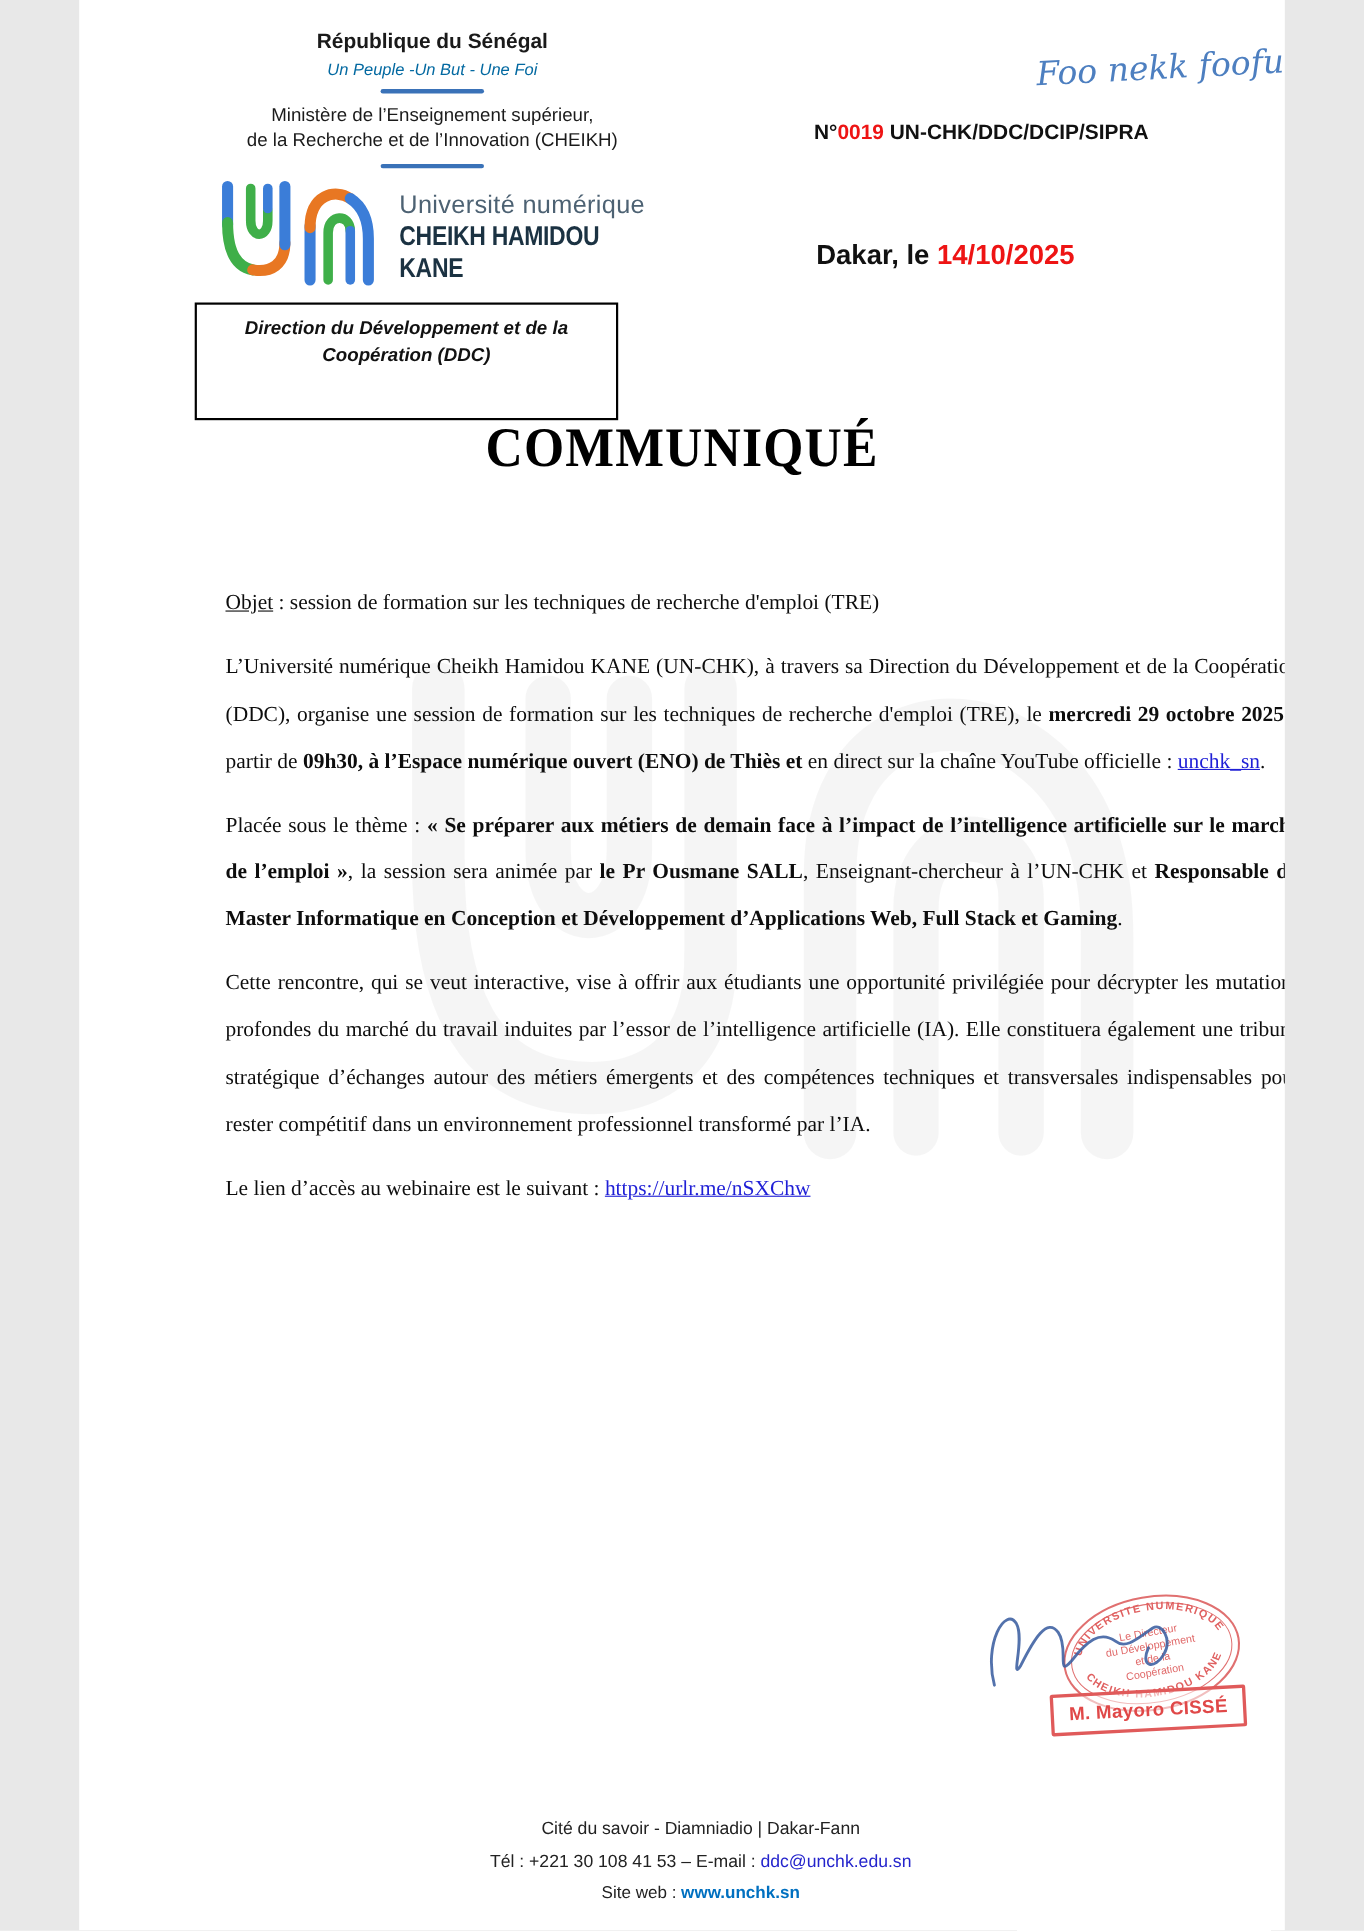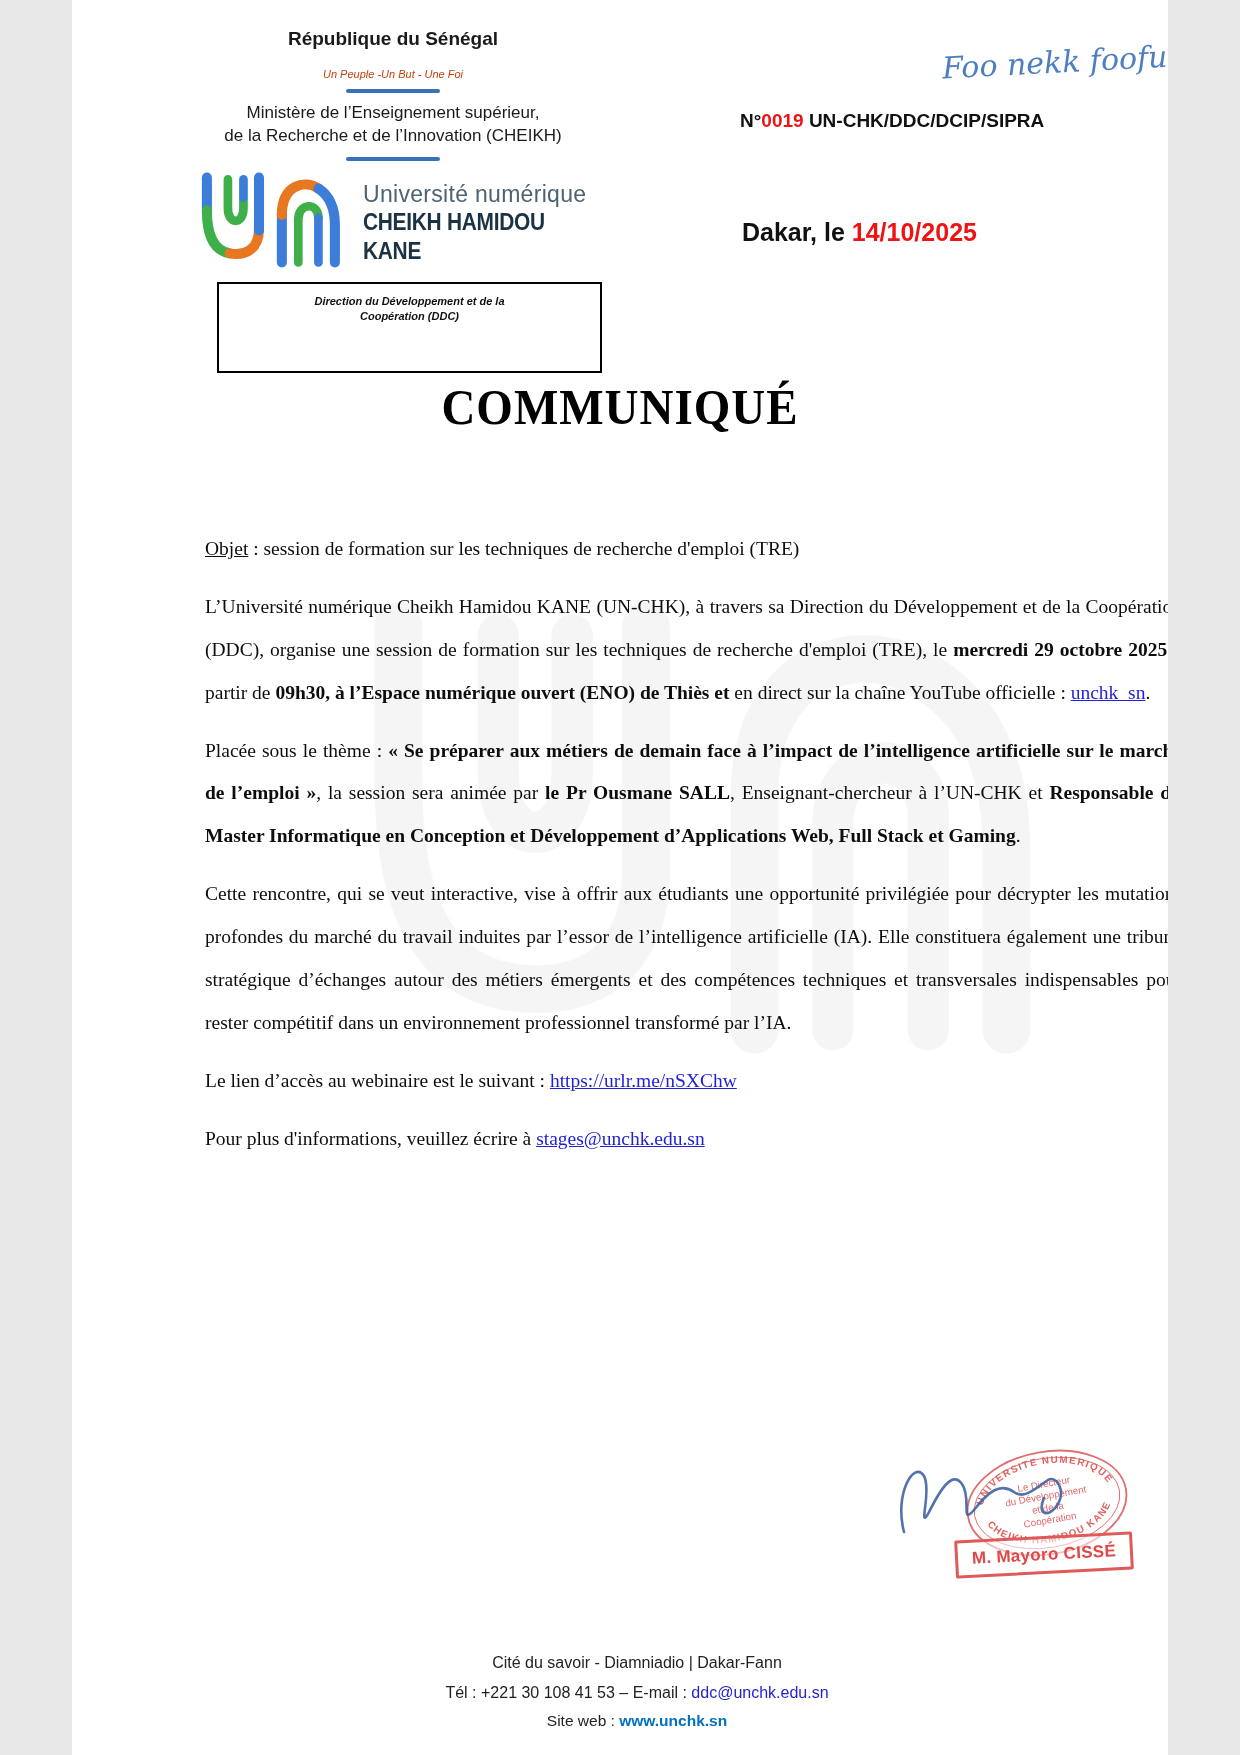--- a/index.html
+++ b/index.html
@@ -12,7 +12,7 @@
   
   .hdr-left { position:absolute; left:105px; top:28px; width:432px; text-align:center; }
   .republic { font-size:19px; font-weight:bold; color:#1a1a1a; }
-  .motto { font-size:11px; font-style:italic; color:#c2410c; margin-top:18px; }
+  .motto { font-size:15px; font-style:italic; color:#0369a1; margin-top:5px; }
   .blue-rule { width:94px; height:4px; background:#3a72b8; border-radius:2px; margin:9px auto; }
   .ministry { font-size:17px; color:#1a1a1a; line-height:1.35; }
   .logo-row { display:flex; align-items:center; justify-content:flex-start; gap:8px; margin-top:4px; padding-left:18px; }

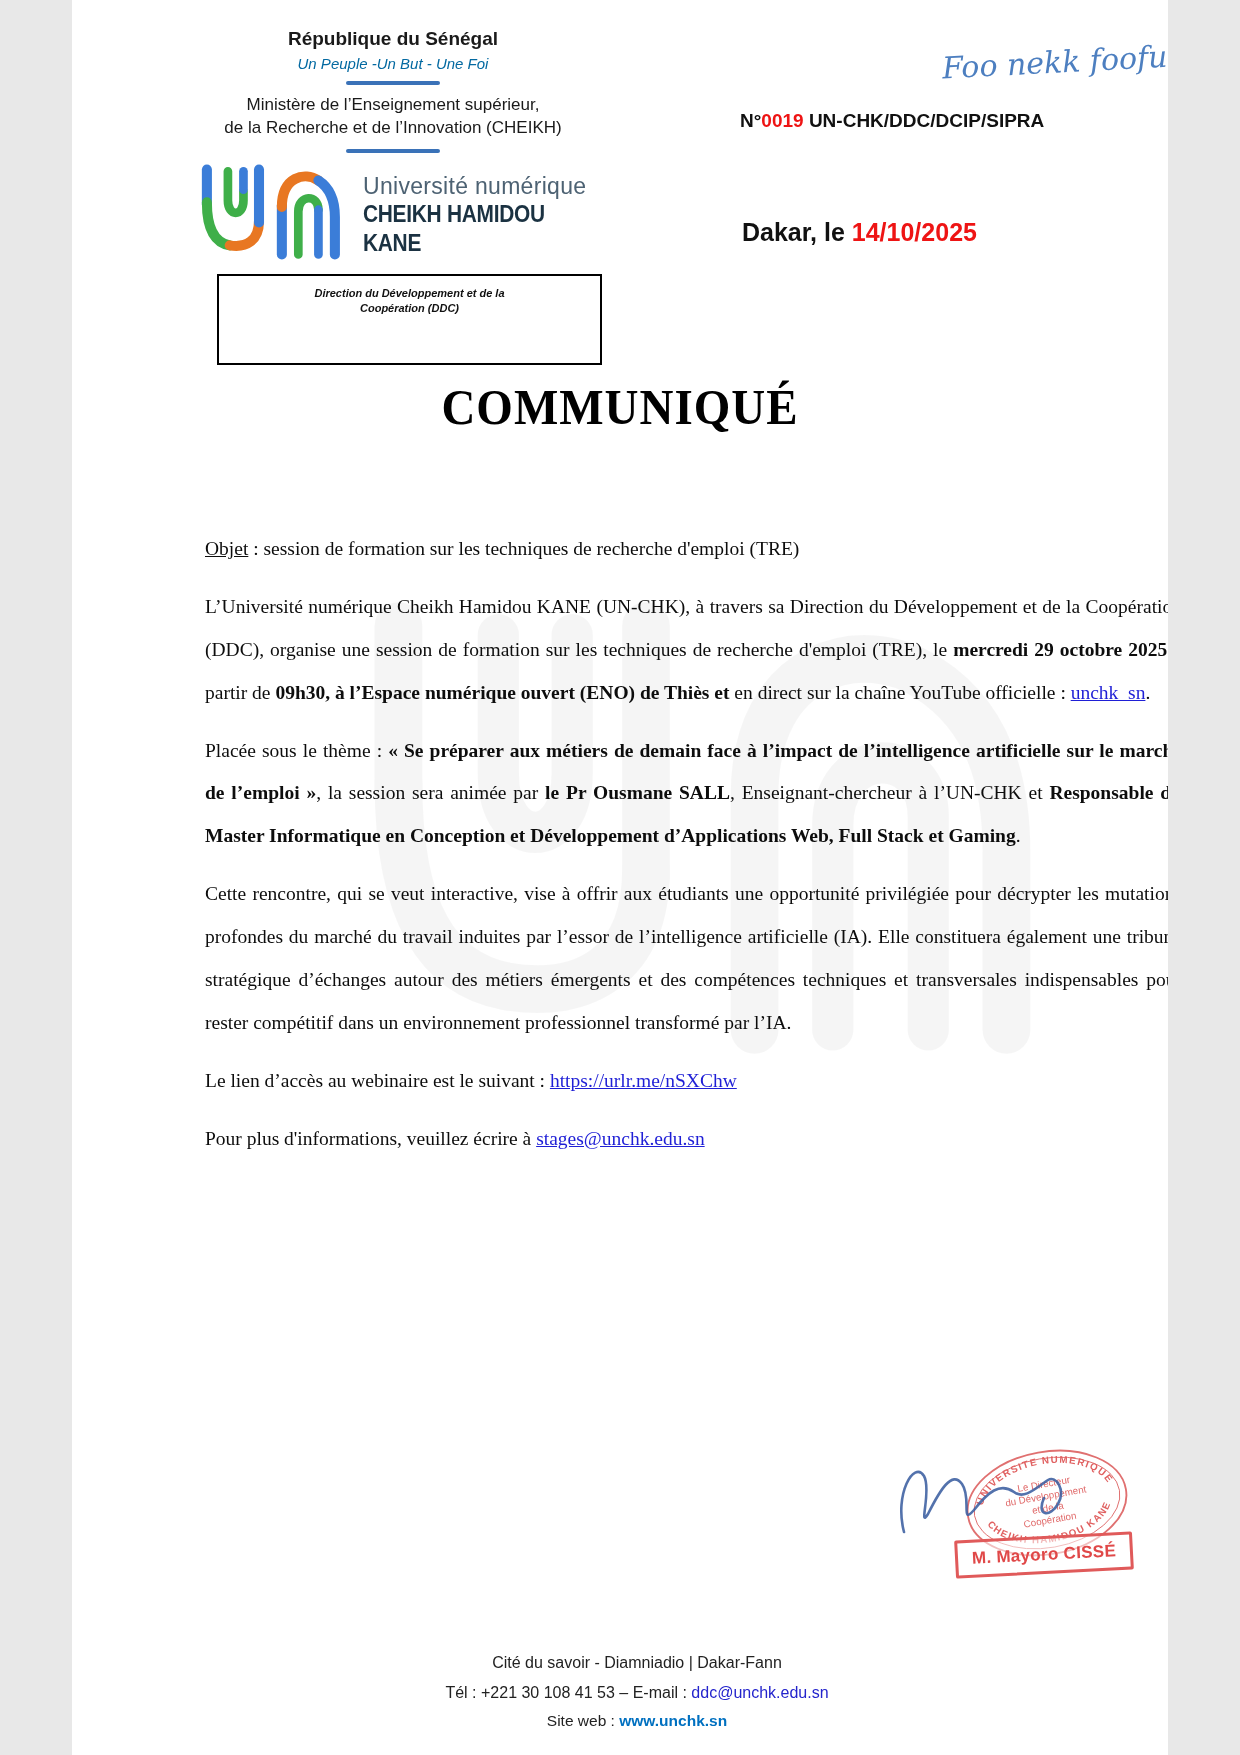--- a/index.html
+++ b/index.html
@@ -22,7 +22,7 @@
                transform:scale(.95,1.12); transform-origin:left center; margin-top:3px; }
   .direction-box { width:385px; margin-top:8px; border:2px solid #000;
                    padding:10px 14px 46px; font-weight:bold; font-style:italic;
-                   font-size:11px; line-height:1.4;margin-left:40px; }
+                   font-size:17px; line-height:1.4; }
   
   .slogan { position:absolute; left:870px; top:44px; width:250px;
             font-family:"DejaVu Serif", serif; font-style:italic;

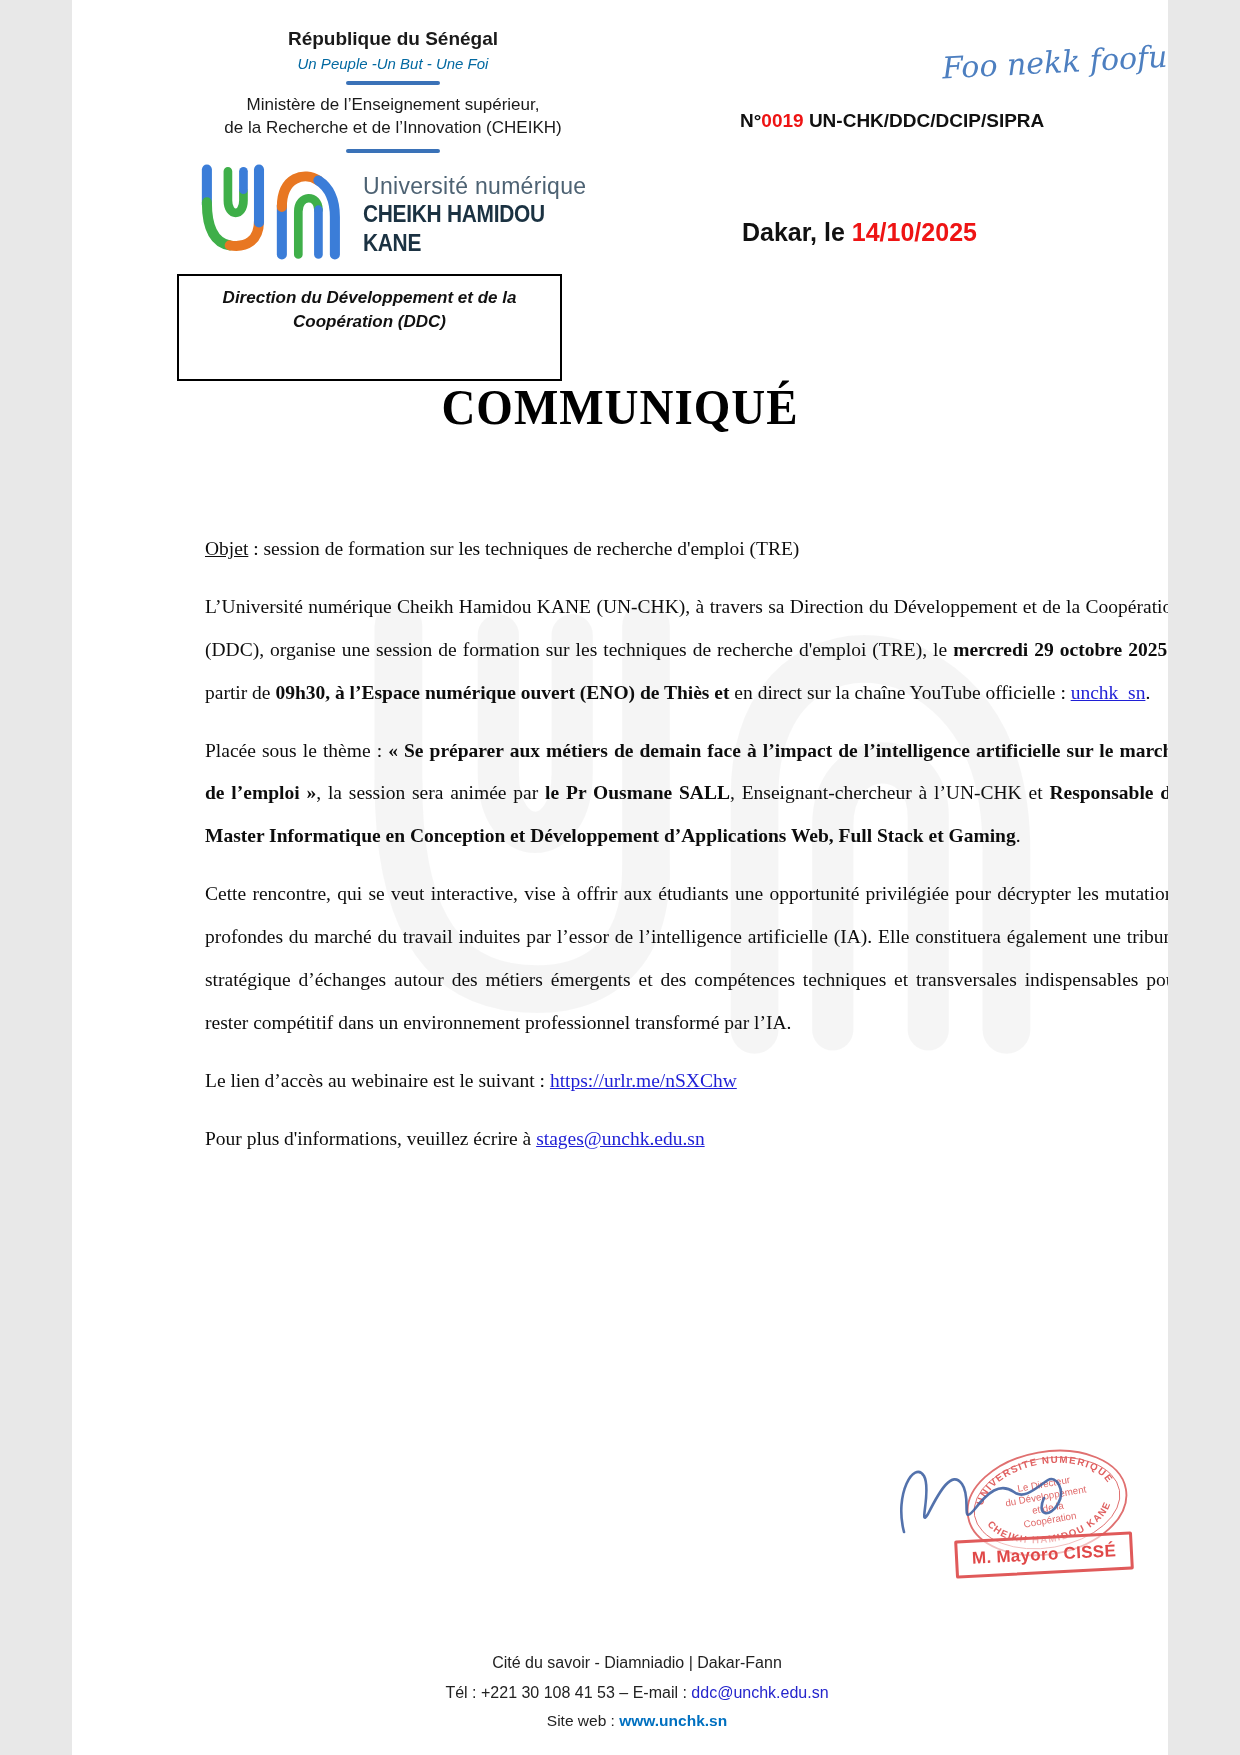--- a/index.html
+++ b/index.html
@@ -145,7 +145,6 @@
     <p><span>Le lien d’accès au webinaire est le suivant : </span><a class="lnk">https://urlr.me/nSXChw</a></p>
 
 
-    <p class="last"><span>Pour plus d'informations, veuillez écrire à </span><a class="lnk">stages@unchk.edu.sn</a></p>
   </div>
 
   <div class="stamp-zone">

